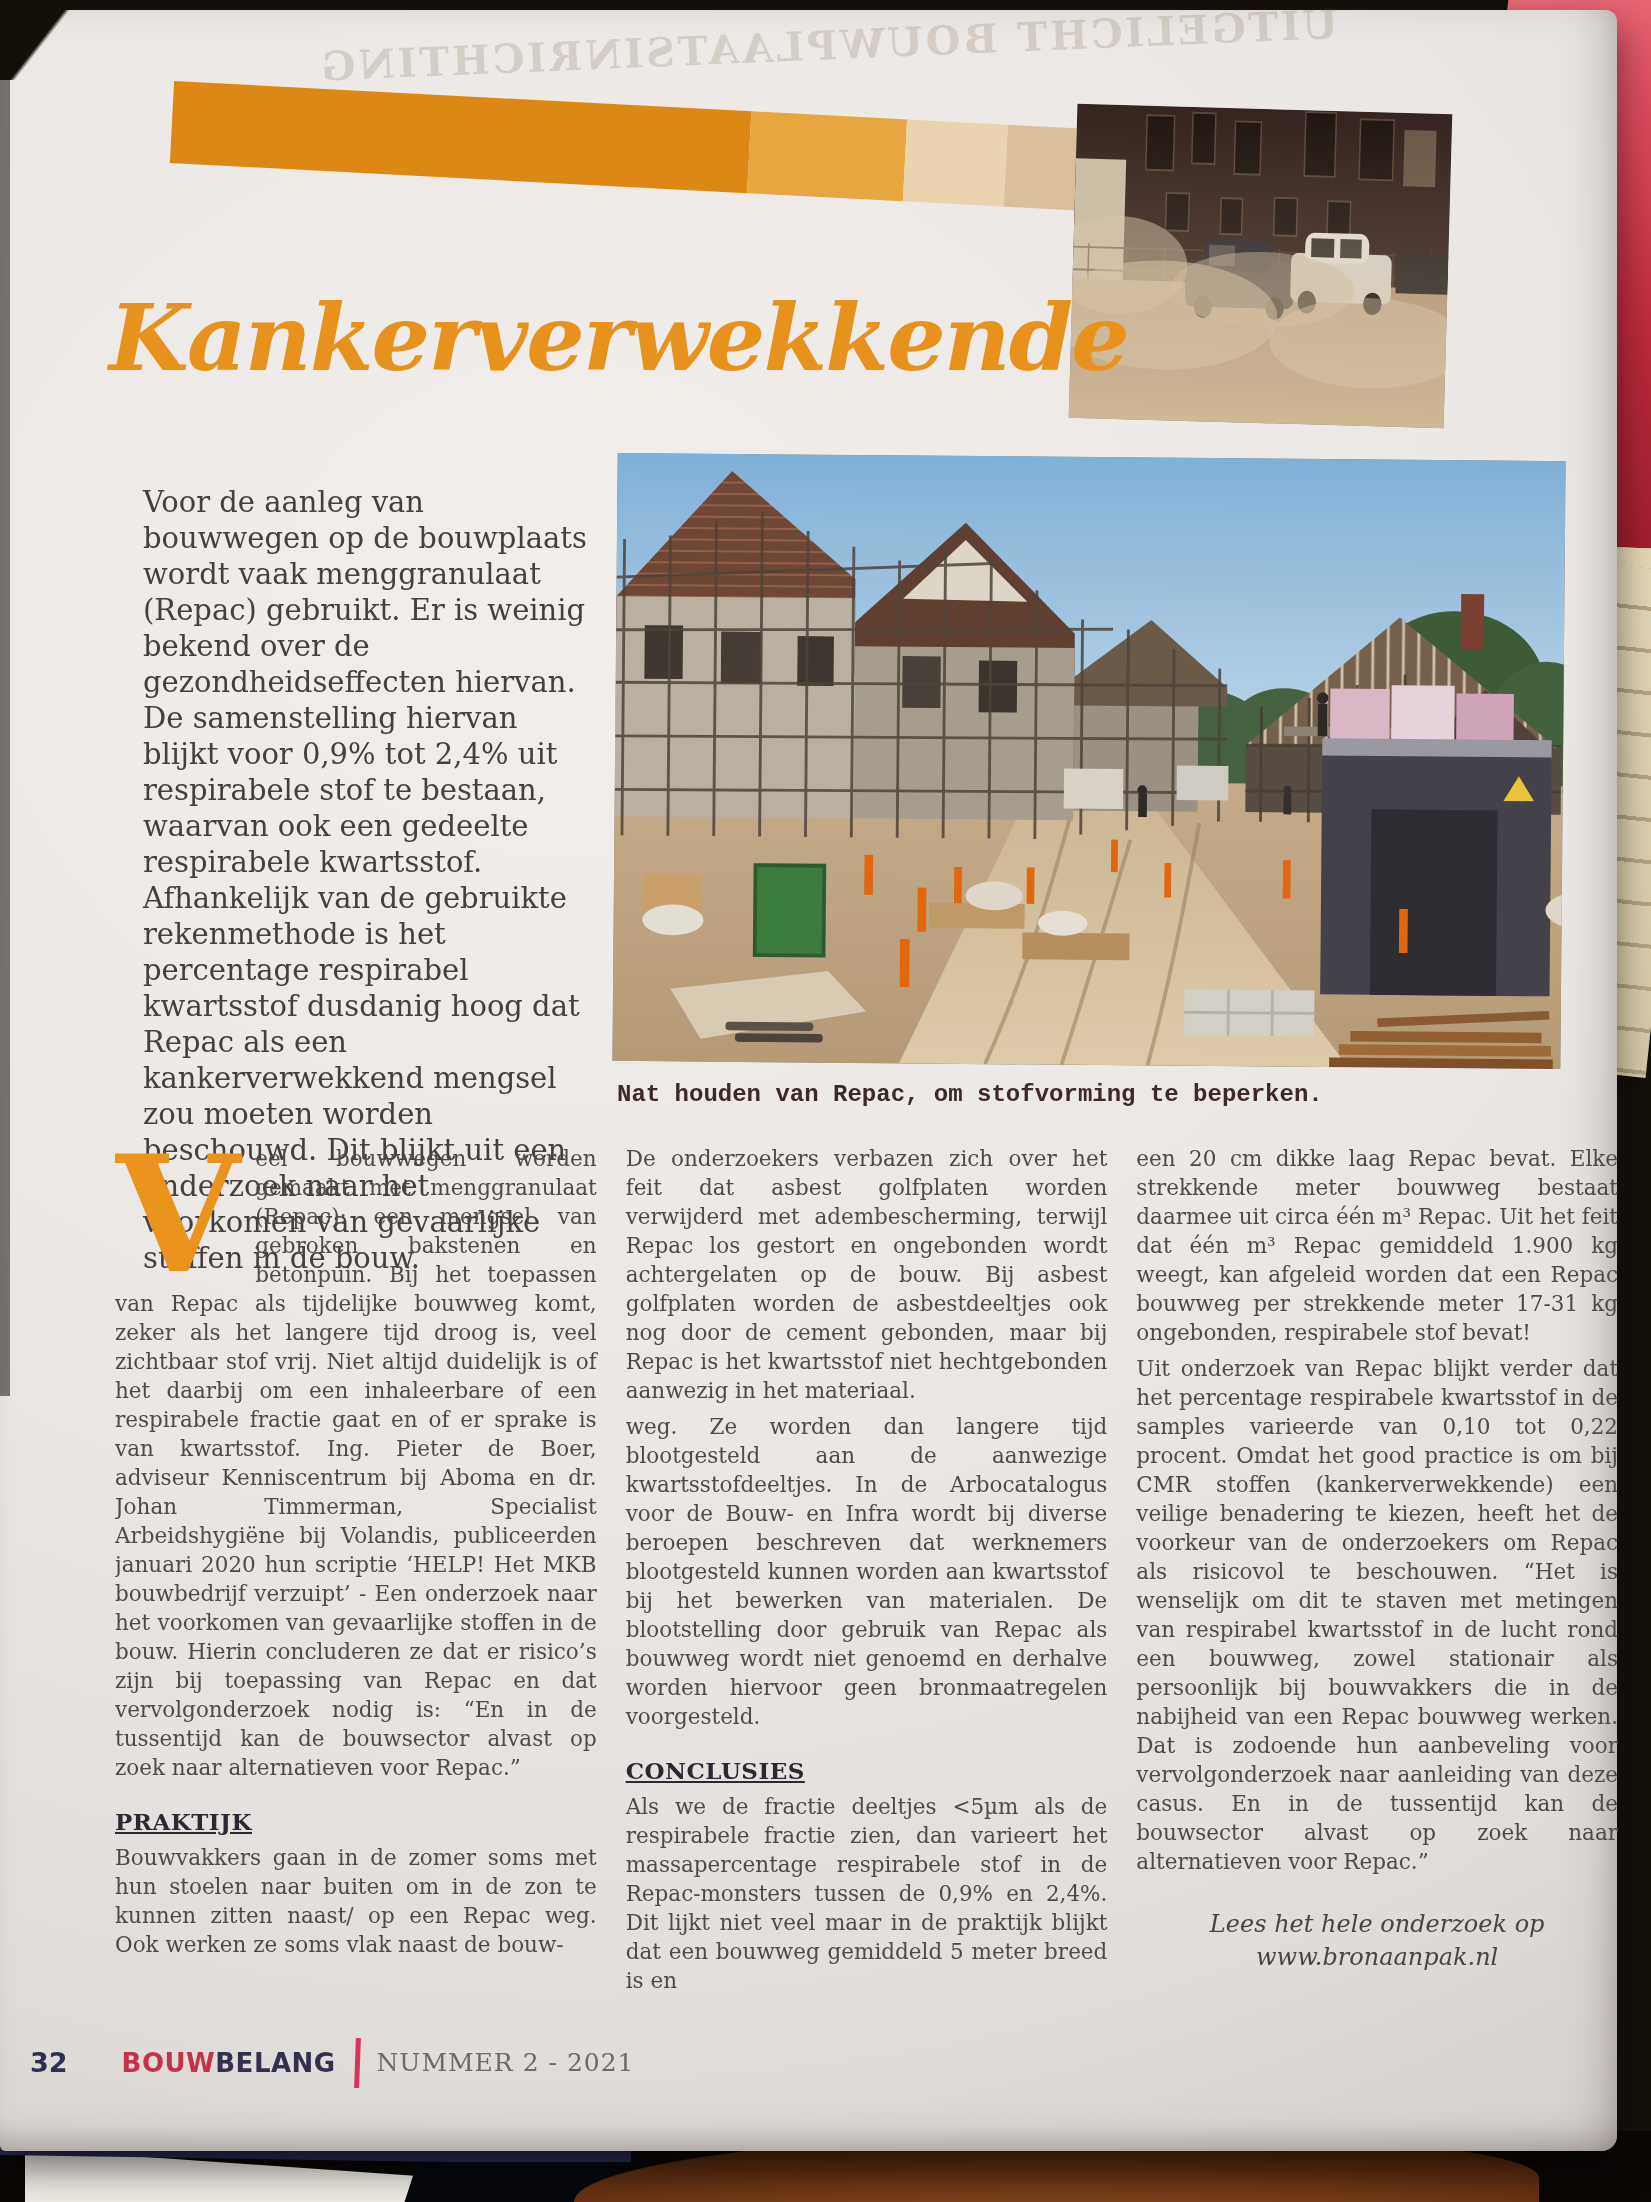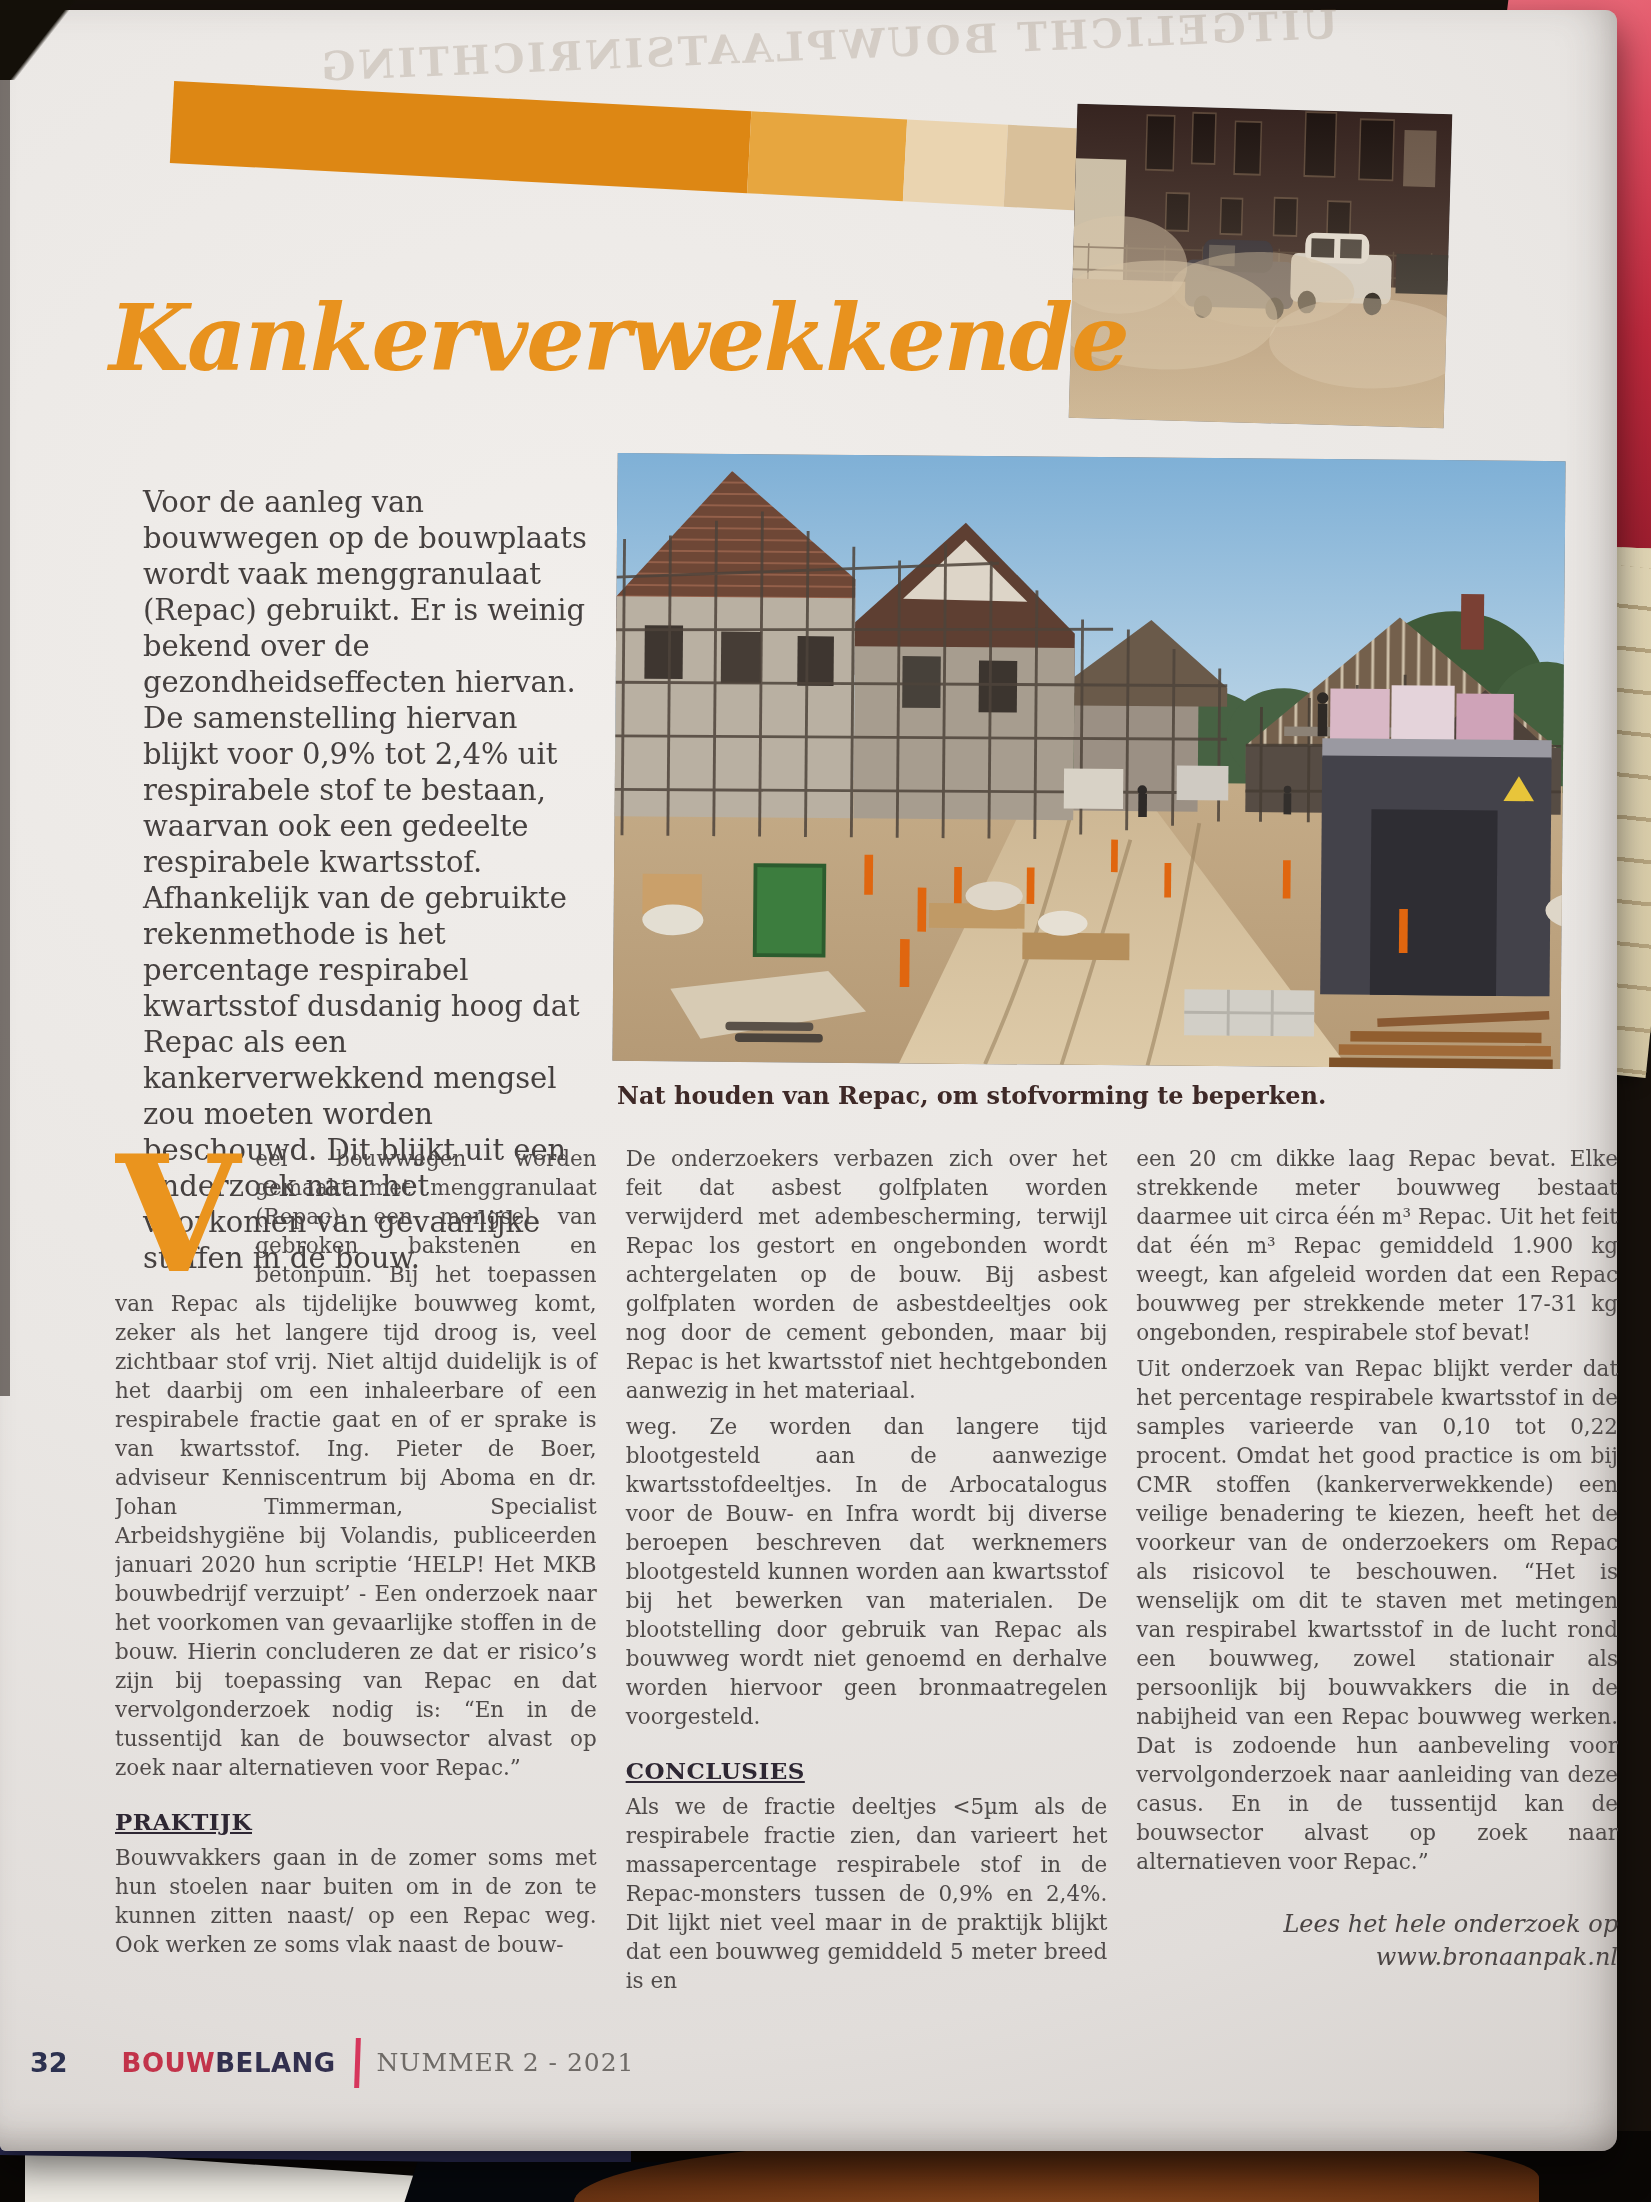--- a/index.html
+++ b/index.html
@@ -69,7 +69,7 @@
         font-size:29px;line-height:36px;color:#45403f;}
 
   .caption{position:absolute;left:617px;top:1071px;width:860px;
-        font-weight:bold;font-size:24px;color:#3e2927;}
+        font-weight:bold;font-size:24px;color:#3e2927;font-family:Liberation Mono, monospace;}
 
   .columns{position:absolute;left:115px;top:1134px;width:1503px;height:927px;
         display:flex;gap:29px;overflow:hidden;color:#4f4a49;}

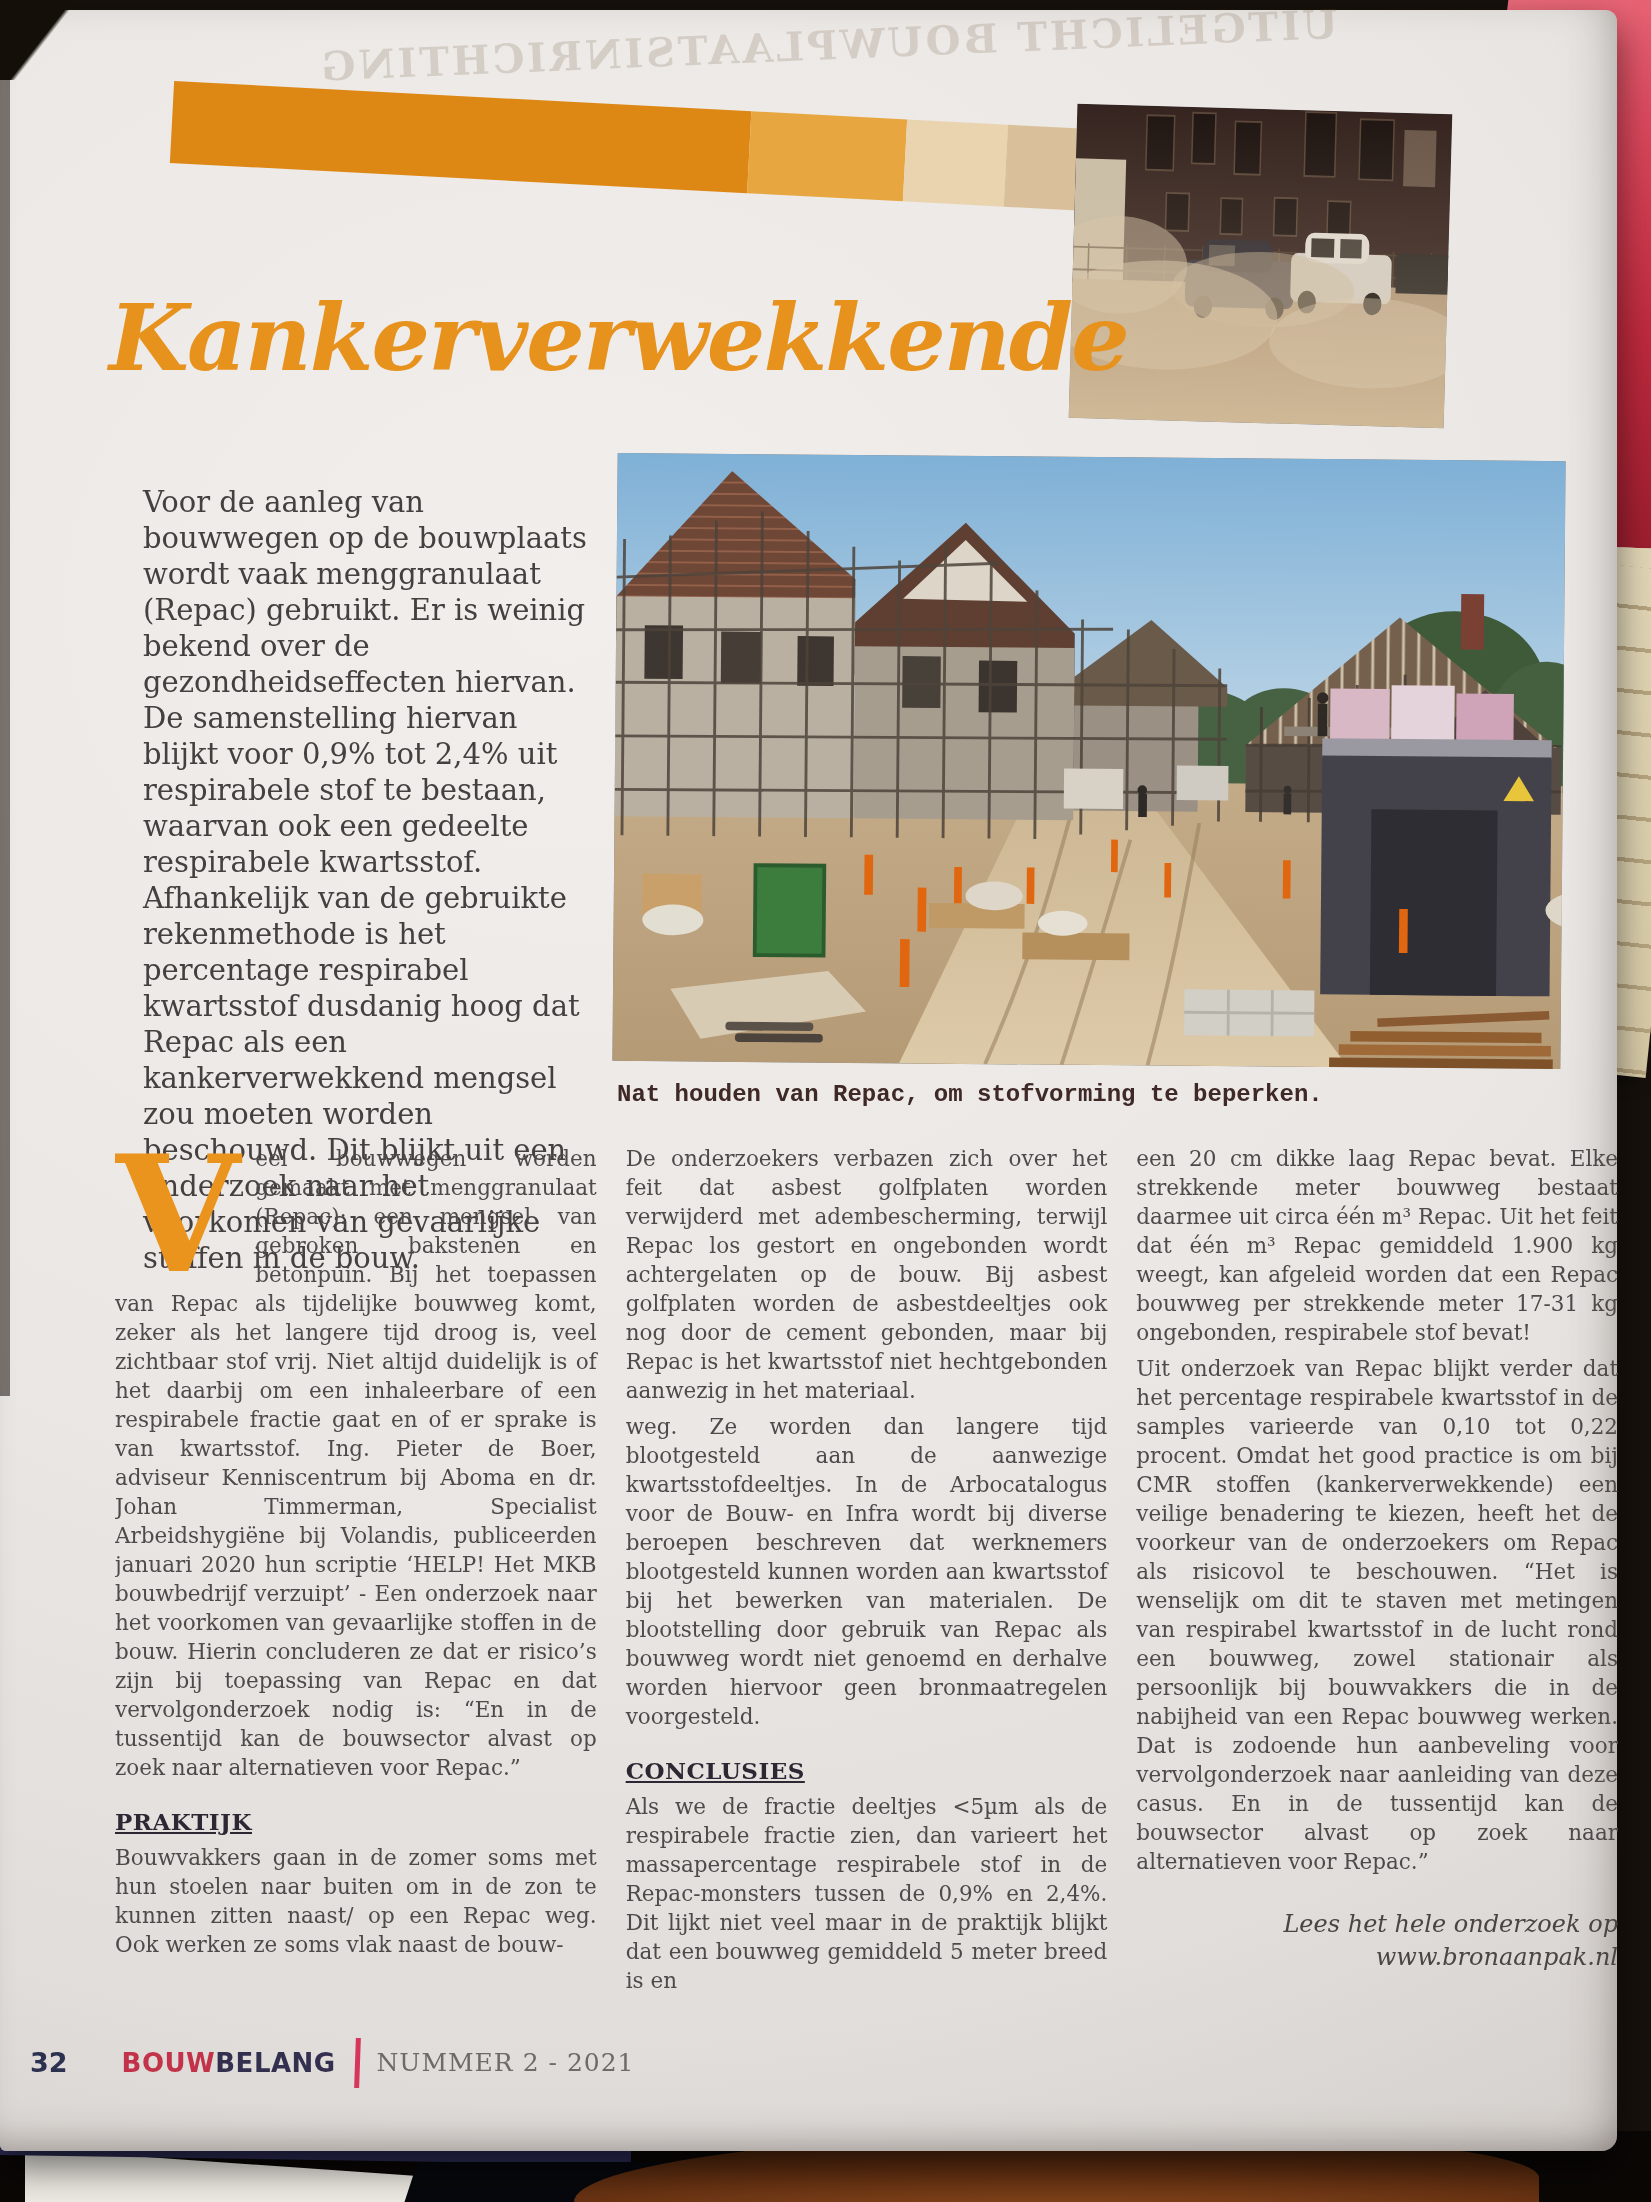--- a/index.html
+++ b/index.html
@@ -81,7 +81,7 @@
   .sec-header{font-weight:bold;color:#2e2733;font-size:23px;margin:25px 0 7.6px;
         letter-spacing:0.5px;font-family:"DejaVu Serif",serif;text-decoration:underline;}
   .note{margin-top:32.5px;font-style:italic;font-size:24px;line-height:32.5px;color:#4a4443;
-        text-align:right;}
+        text-align:center;}
 
   .footer{position:absolute;left:30px;top:2028px;display:flex;align-items:center;
         font-family:"DejaVu Sans",sans-serif;}

